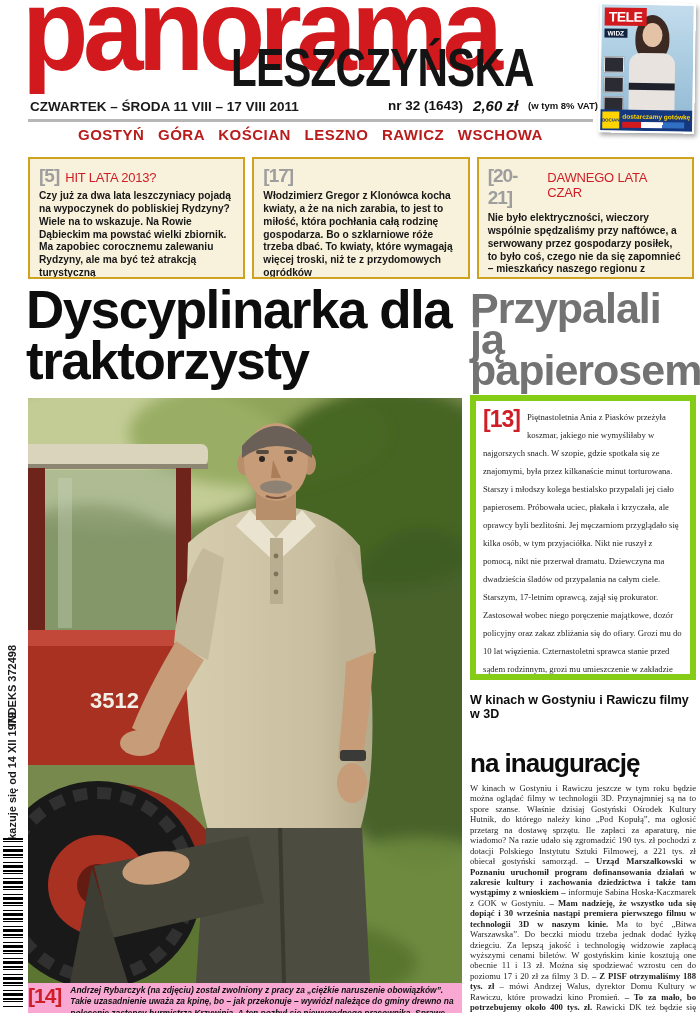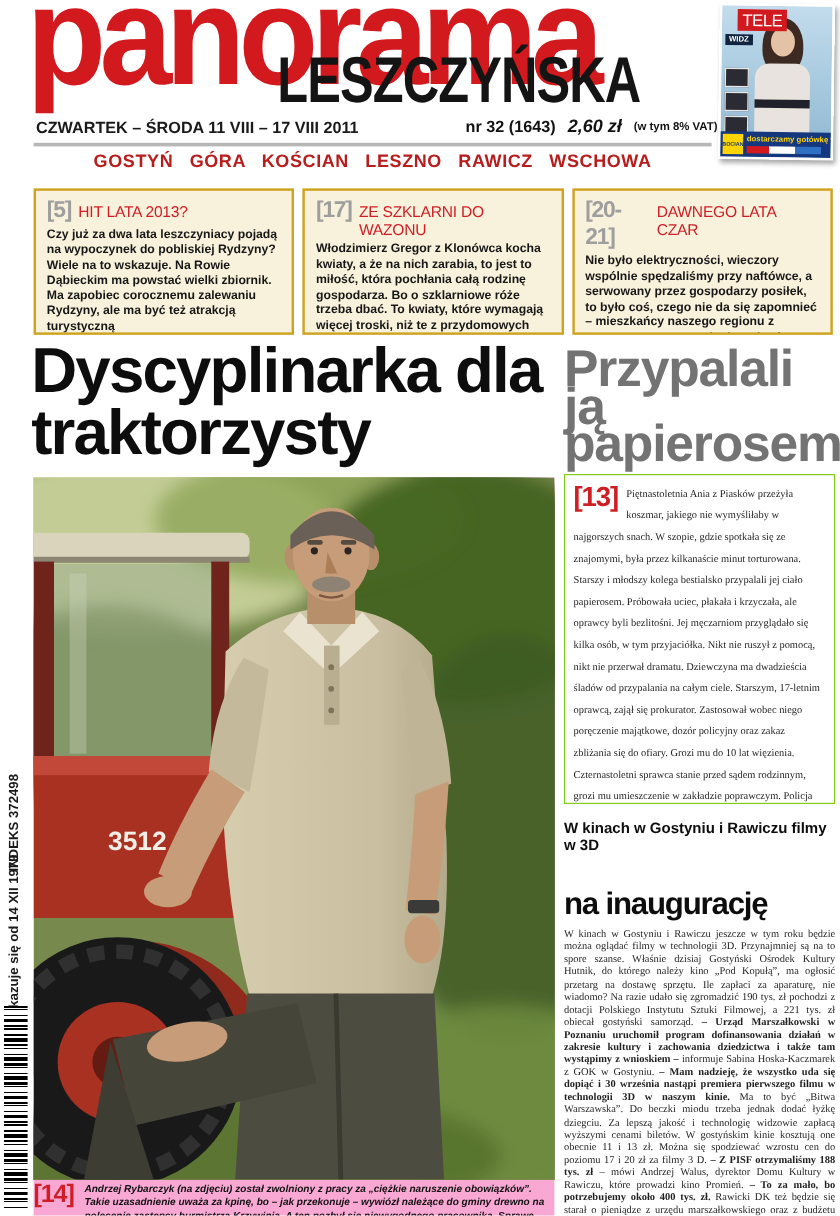--- a/index.html
+++ b/index.html
@@ -34,7 +34,7 @@
     border:2px solid #fff;box-shadow:2px 3px 4px rgba(0,0,0,.35);
     transform:rotate(.8deg);overflow:hidden;font-family:"Liberation Sans",sans-serif;
   }
-  .tv-title{position:absolute;left:13px;top:3px;background:#d2191d;color:#fff;font-size:14px;font-weight:400;padding:1px 4px;letter-spacing:-.5px;}
+  .tv-title{position:absolute;left:3px;top:3px;background:#d2191d;color:#fff;font-size:14px;font-weight:700;padding:1px 4px;letter-spacing:-.5px;}
   .tv-title2{position:absolute;left:3px;top:24px;background:#10233f;color:#fff;font-size:6.5px;font-weight:700;padding:1px 3px;}
   .tv-thumb{position:absolute;left:3px;width:18px;height:14px;background:#2b2b33;border:1px solid #e8e8e8;}
   .tv-woman-hair{position:absolute;left:34px;top:10px;width:34px;height:46px;border-radius:50% 50% 42% 42%;background:#3c2a22;}

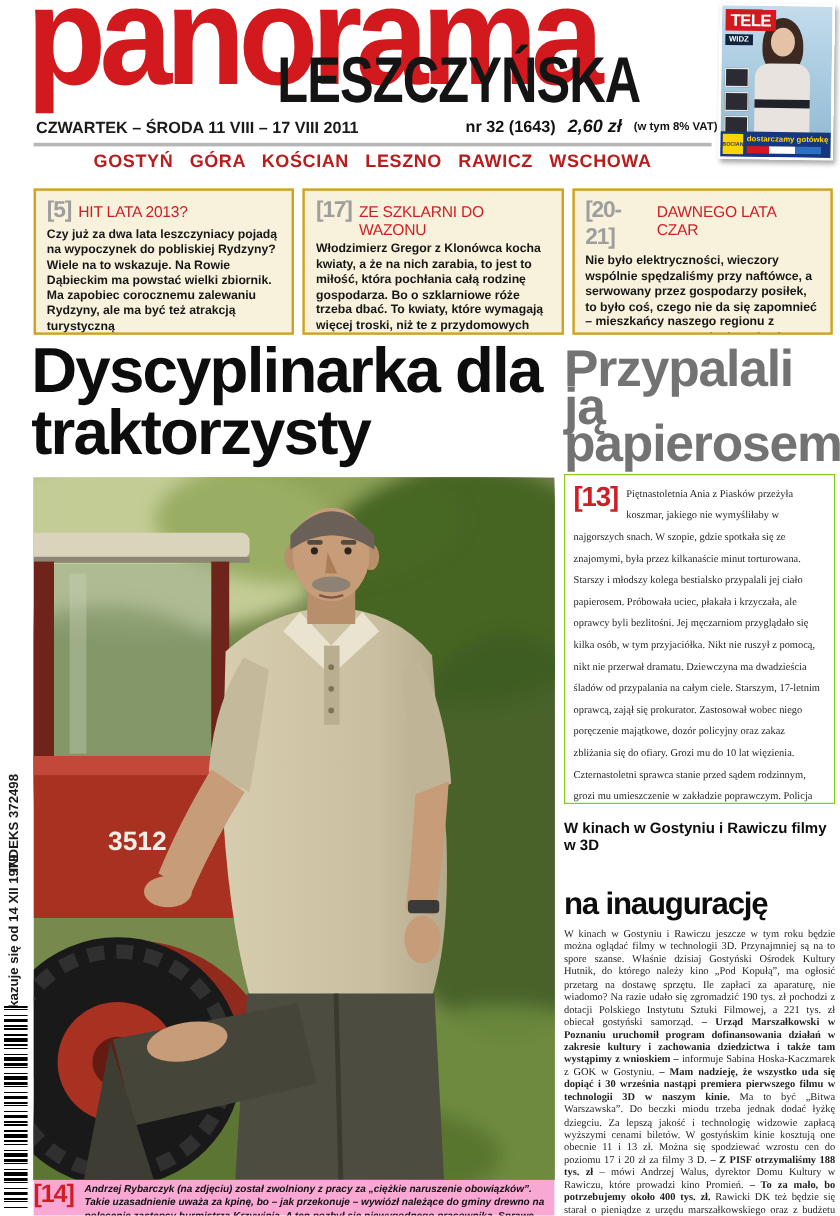--- a/index.html
+++ b/index.html
@@ -127,7 +127,6 @@
   <div class="teaser">
     <div class="t-head">
       <span class="t-page">[17]</span>
-      <span class="t-title">ZE SZKLARNI DO WAZONU</span>
     </div>
     <div class="t-body">Włodzimierz Gregor z Klonówca kocha kwiaty, a że na nich zarabia, to jest to miłość, która pochłania całą rodzinę gospodarza. Bo o szklarniowe róże trzeba dbać. To kwiaty, które wymagają więcej troski, niż te z przydomowych ogródków</div>
   </div>

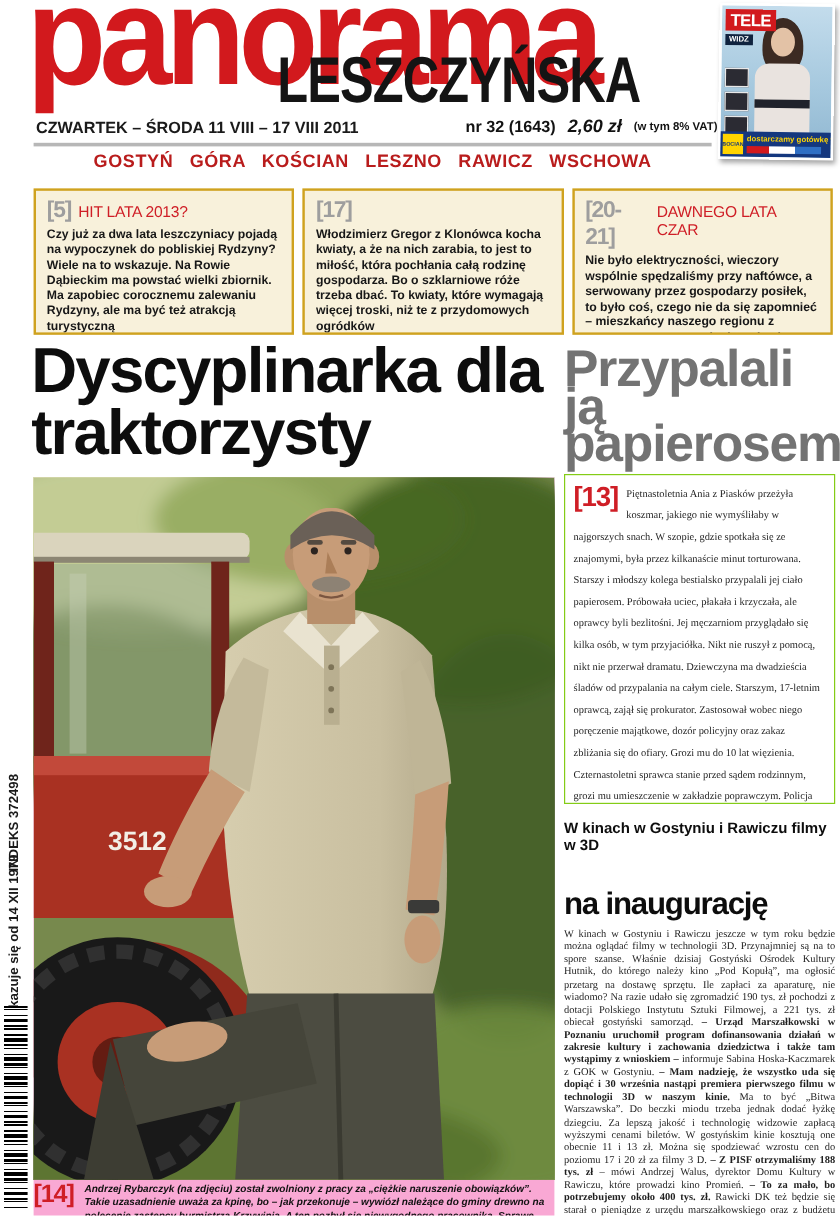--- a/index.html
+++ b/index.html
@@ -76,7 +76,7 @@
   
   .rcol{position:absolute;left:470px;top:293px;width:226px;}
   .s1-head{font-size:43px;line-height:31px;font-weight:900;letter-spacing:-1px;color:#737373;}
-  .s1-box{margin-top:9px;border:1px solid #84cc16;padding:5px 8px 6px 7px;height:262px;overflow:hidden;}
+  .s1-box{margin-top:9px;border:6px solid #84cc16;padding:5px 8px 6px 7px;height:262px;overflow:hidden;}
   .s1-page{float:left;font-size:23px;font-weight:900;color:#cf1e26;letter-spacing:-1px;margin:2px 7px 2px 0;line-height:1;}
   .serif{font-family:"Liberation Serif",serif;font-size:8.7px;line-height:1.2;text-align:justify;color:#1f1f1f;}
   .kicker{margin-top:13px;font-size:12.5px;font-weight:800;color:#0d0d0d;}

